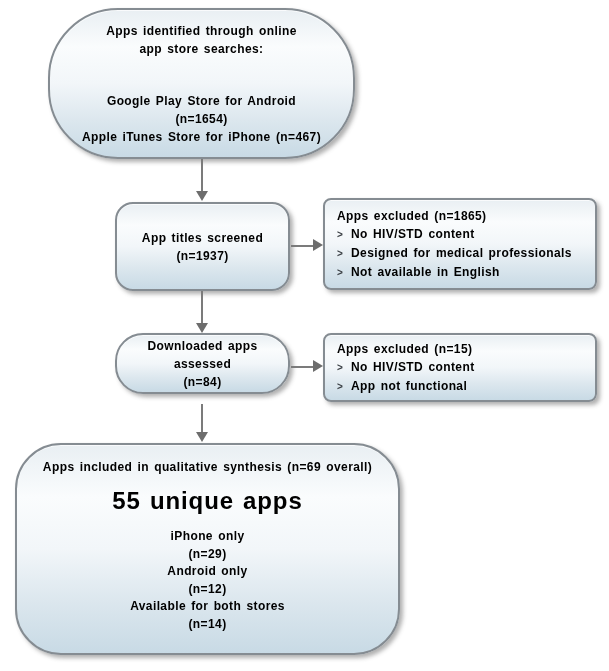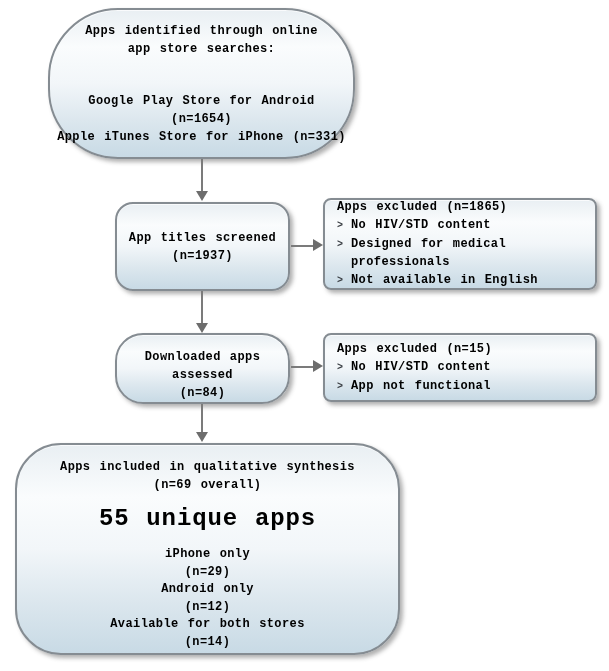--- a/index.html
+++ b/index.html
@@ -15,7 +15,7 @@
     width: 609px;
     height: 671px;
     background: #ffffff;
-    font-family: Liberation Mono, monospace;
+    font-family: Liberation Sans, sans-serif;
     font-weight: bold;
     color: #000000;
     font-size: 12px;

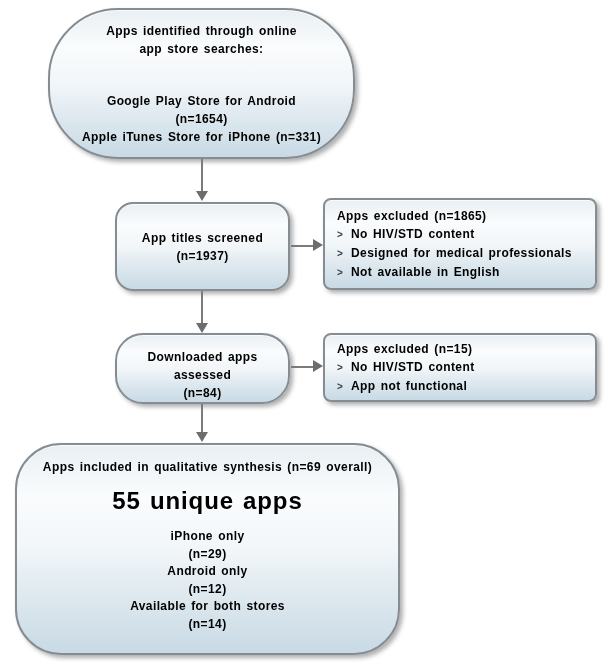--- a/index.html
+++ b/index.html
@@ -112,7 +112,7 @@
     <div class="para2">
       <div>Google Play Store for Android</div>
       <div>(n=1654)</div>
-      <div>Apple iTunes Store for iPhone (n=331)</div>
+      <div>Apple iTunes Store for iPhone (n=467)</div>
     </div>
   </div>
 

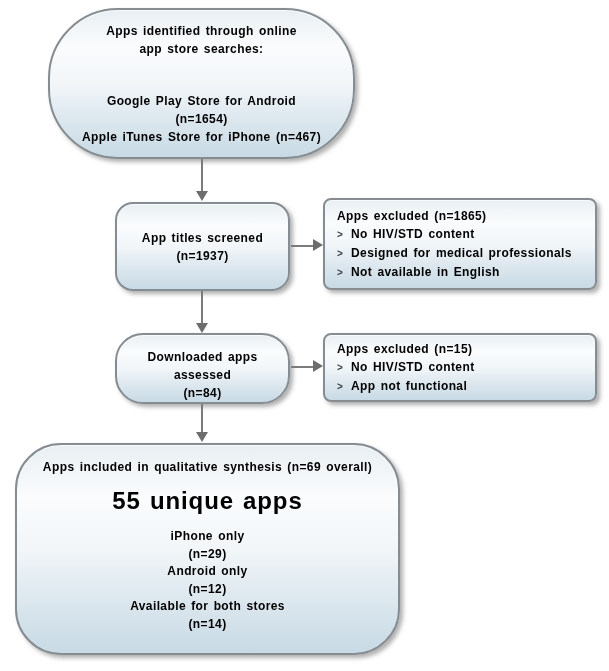--- a/index.html
+++ b/index.html
@@ -47,9 +47,8 @@
     border-radius: 18px;
   }
   .assessed {
-    left: 115px; top: 333px; width: 175px; height: 71px;
+    left: 115px; top: 333px; width: 175px; height: 61px;
     border-radius: 28px;
-    justify-content: flex-end;
   }
   .excl {
     border-radius: 8px;

